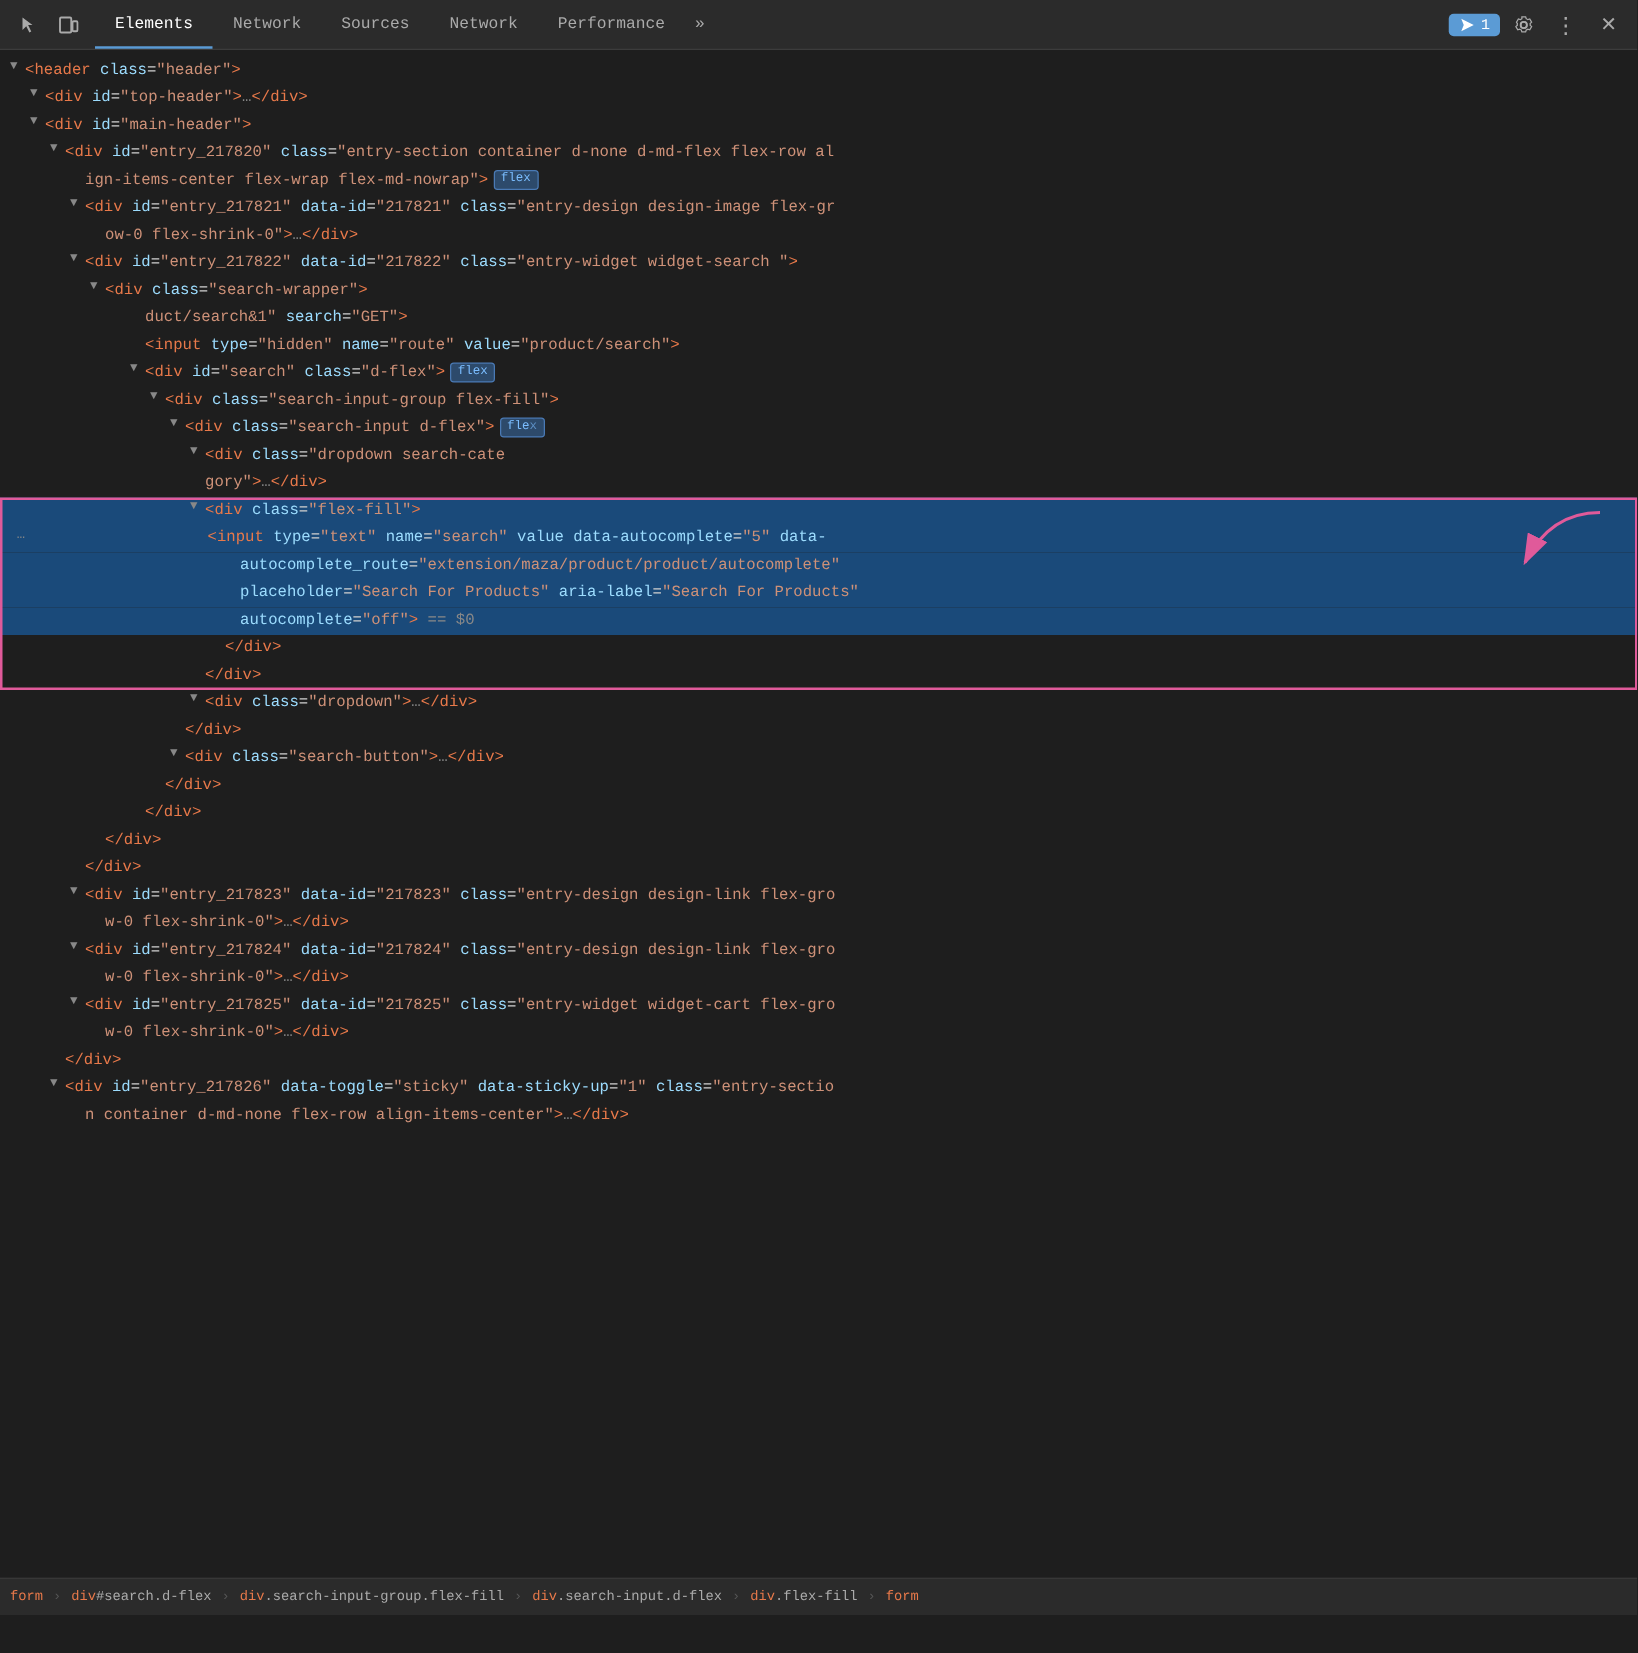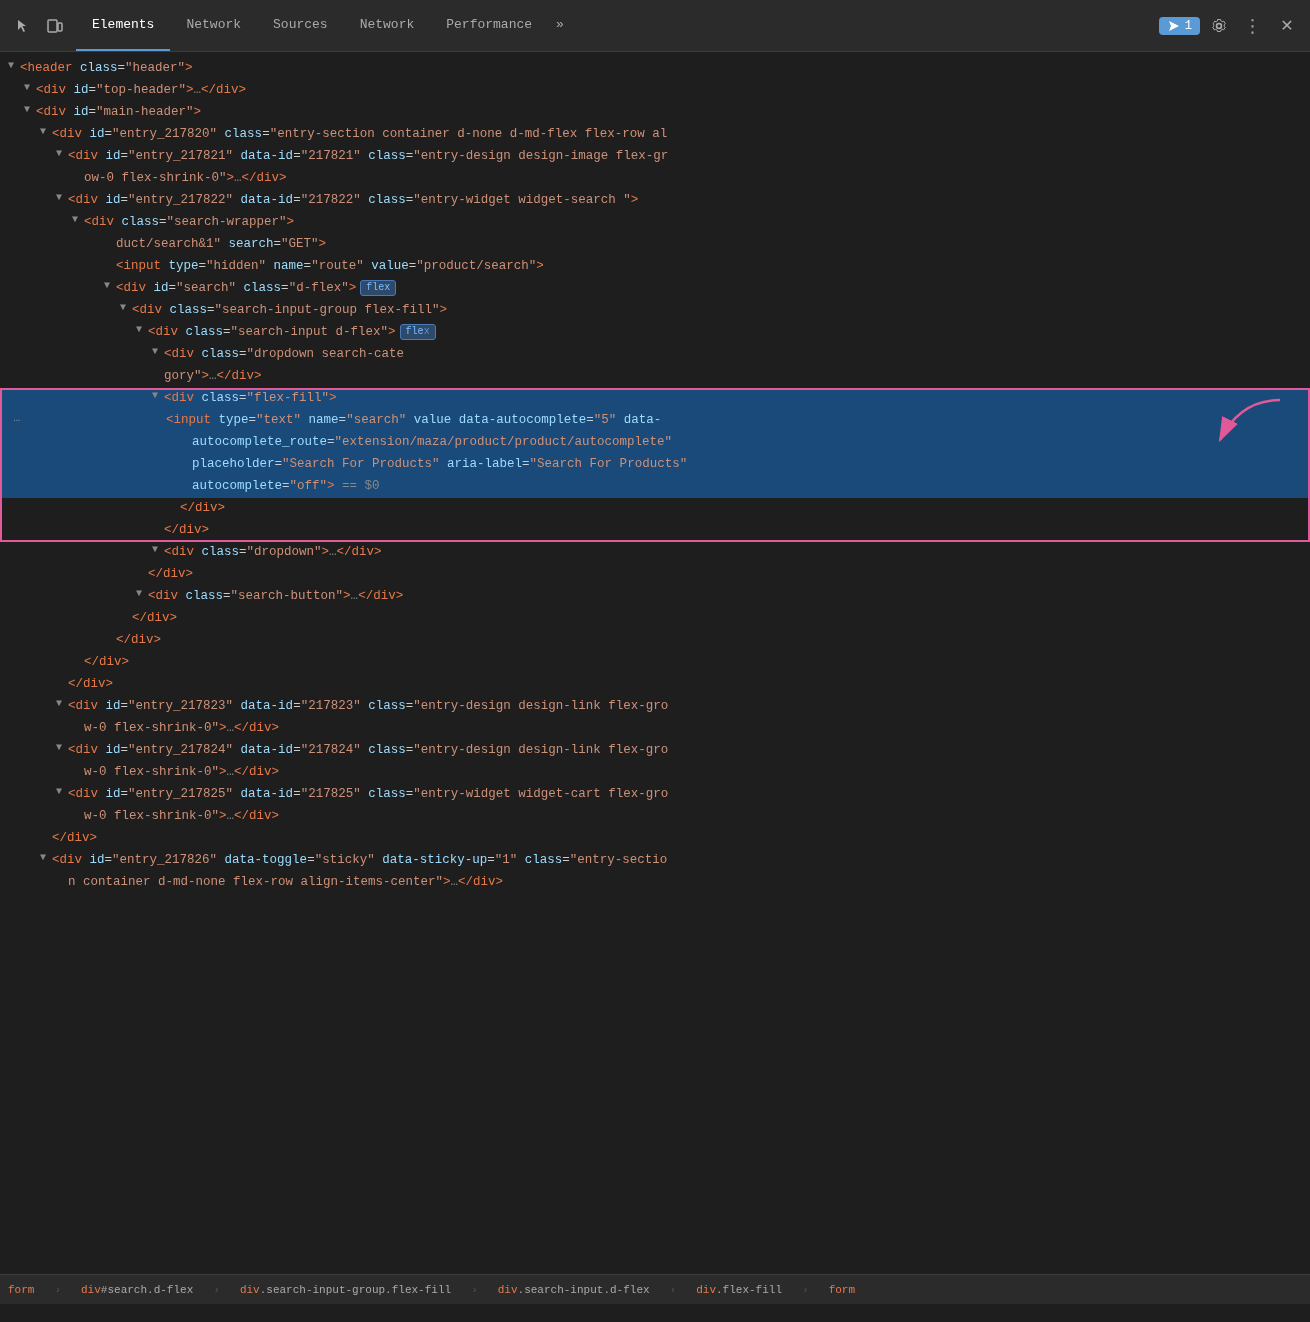--- a/index.html
+++ b/index.html
@@ -19,7 +19,7 @@
       align-items: center;
       background: #2b2b2b;
       border-bottom: 1px solid #3c3c3c;
-      height: 52px;
+      height: 40px;
       padding: 0 8px;
       gap: 2px;
     }

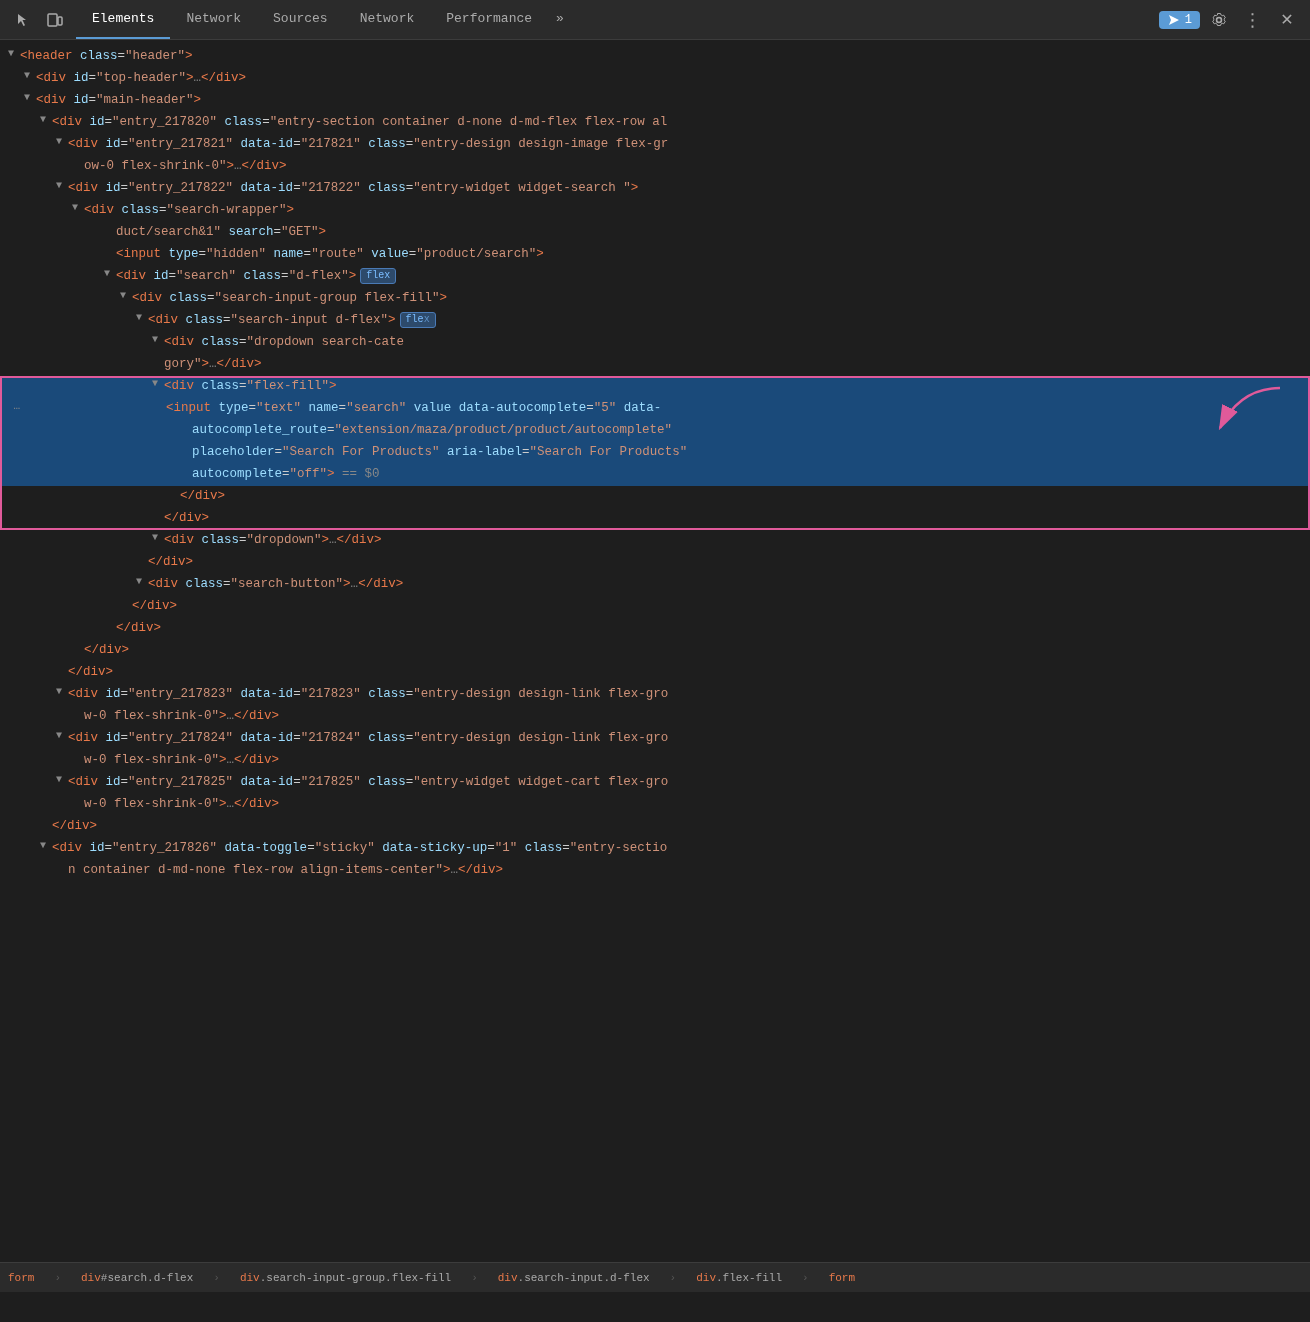--- a/index.html
+++ b/index.html
@@ -268,6 +268,11 @@
         <span class="triangle open"></span>
         <span class="code"><span class="tag">&lt;div</span> <span class="attr-name">id</span>=<span class="attr-value">"entry_217820"</span> <span class="attr-name">class</span>=<span class="attr-value">"entry-section container d-none d-md-flex flex-row al</span></span>
       </div>
+      <div class="dom-line">
+        <span class="indent" style="width:56px;"></span>
+        <span class="triangle empty"></span>
+        <span class="code"><span class="attr-value">ign-items-center flex-wrap flex-md-nowrap"</span><span class="tag">&gt;</span><span class="flex-badge">flex</span></span>
+      </div>
 
       <div class="dom-line">
         <span class="indent" style="width:56px;"></span>

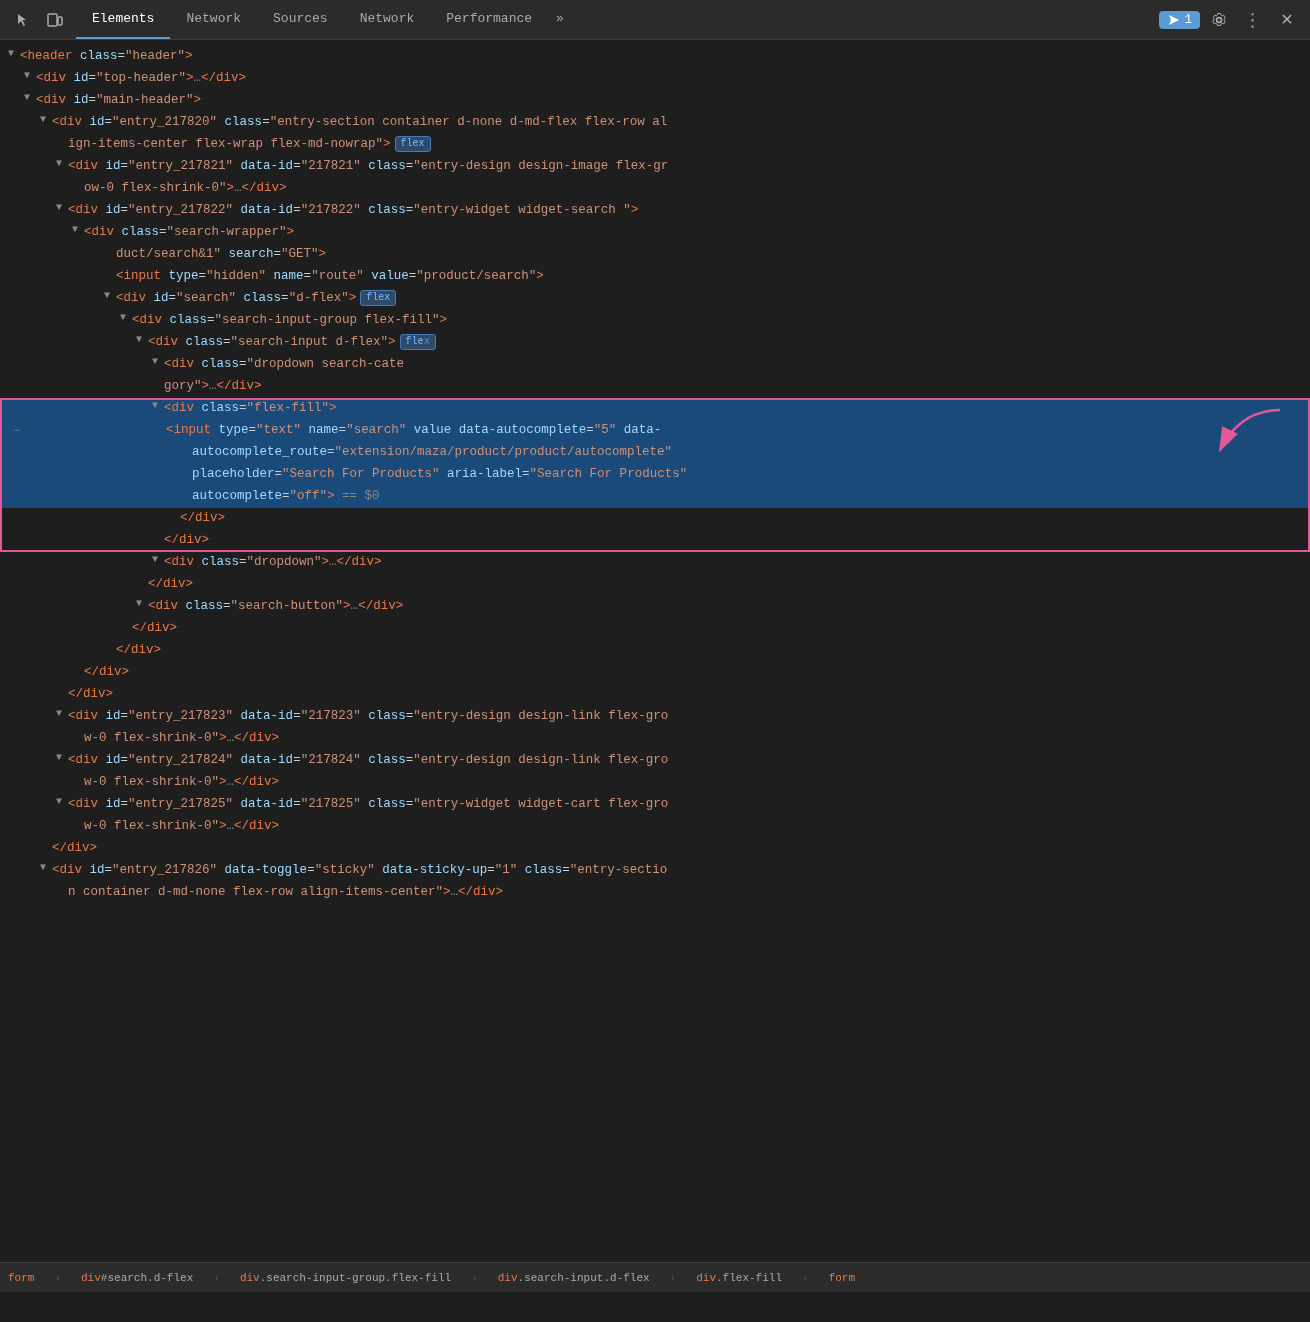--- a/index.html
+++ b/index.html
@@ -157,7 +157,7 @@
       display: flex;
       align-items: center;
       padding: 0 8px;
-      gap: 20px;
+      gap: 8px;
       overflow: hidden;
     }
     .status-item {

